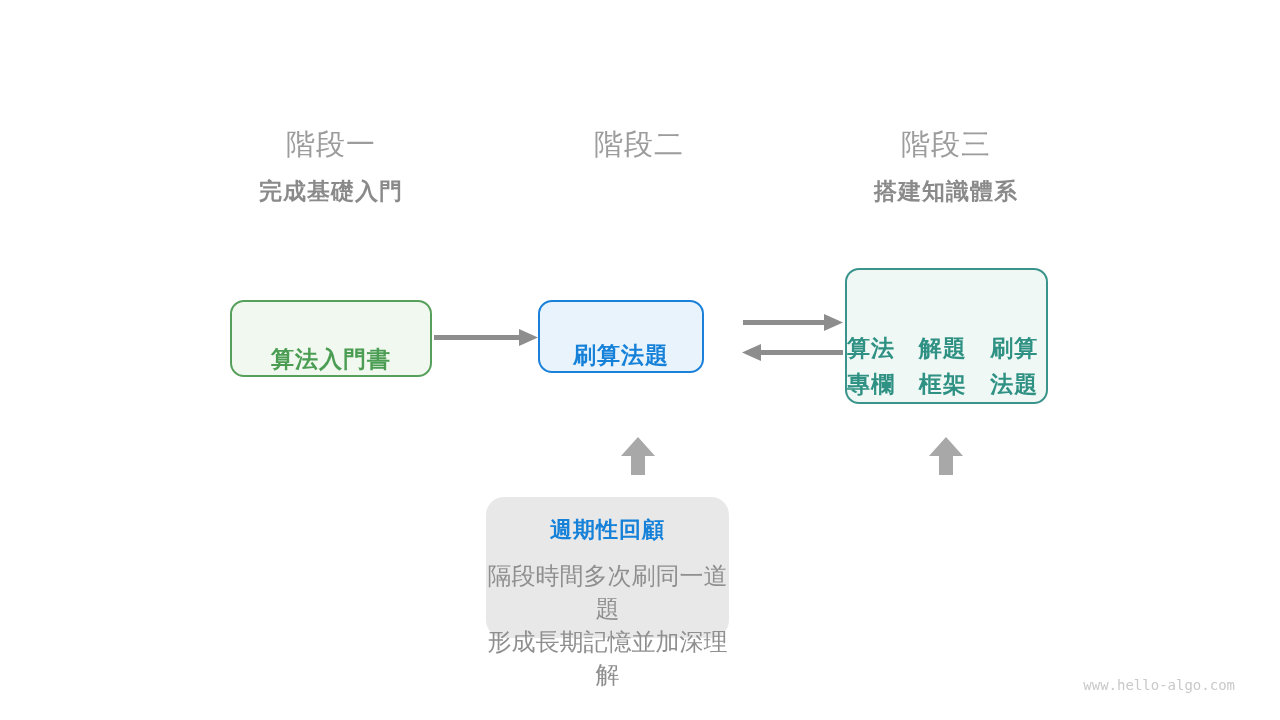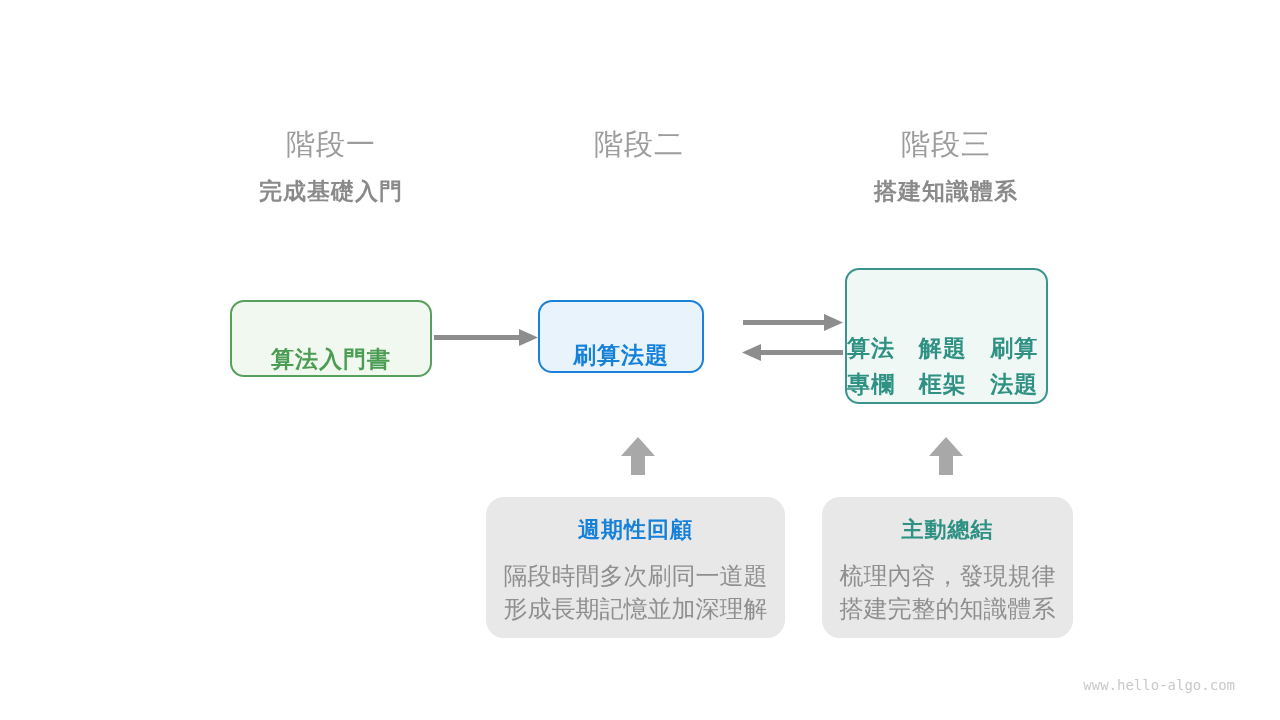--- a/index.html
+++ b/index.html
@@ -83,7 +83,7 @@
     border-radius: 18px;
     text-align: center;
   }
-  .callout-review  { left: 486px; width: 299px; }
+  .callout-review  { left: 486px; width: 243px; }
   .callout-summary { left: 822px; width: 251px; }
   .callout-title {
     font-size: 22px;

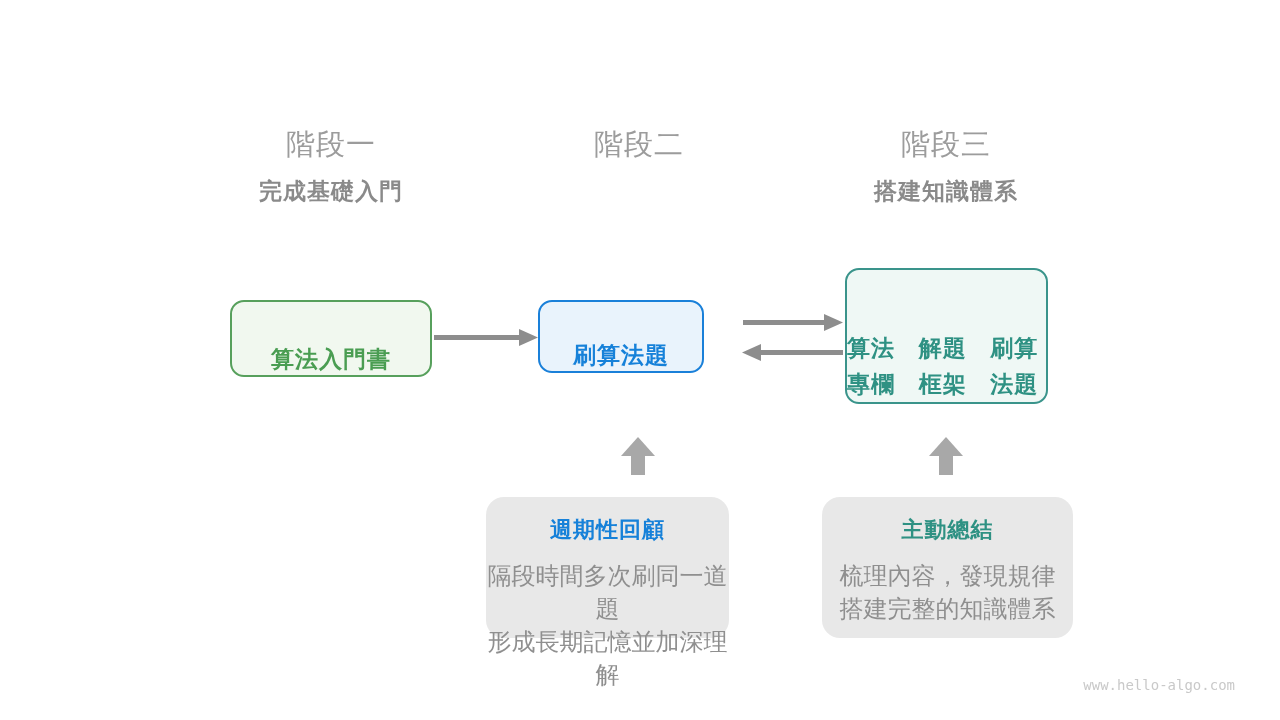--- a/index.html
+++ b/index.html
@@ -173,13 +173,6 @@
     </div>
   </div>
 
-  <div class="callout callout-summary">
-    <div class="callout-title">主動總結</div>
-    <div class="callout-desc">
-      <div>梳理內容，發現規律</div>
-      <div>搭建完整的知識體系</div>
-    </div>
-  </div>
 
   <div class="watermark">www.hello-algo.com</div>
 

